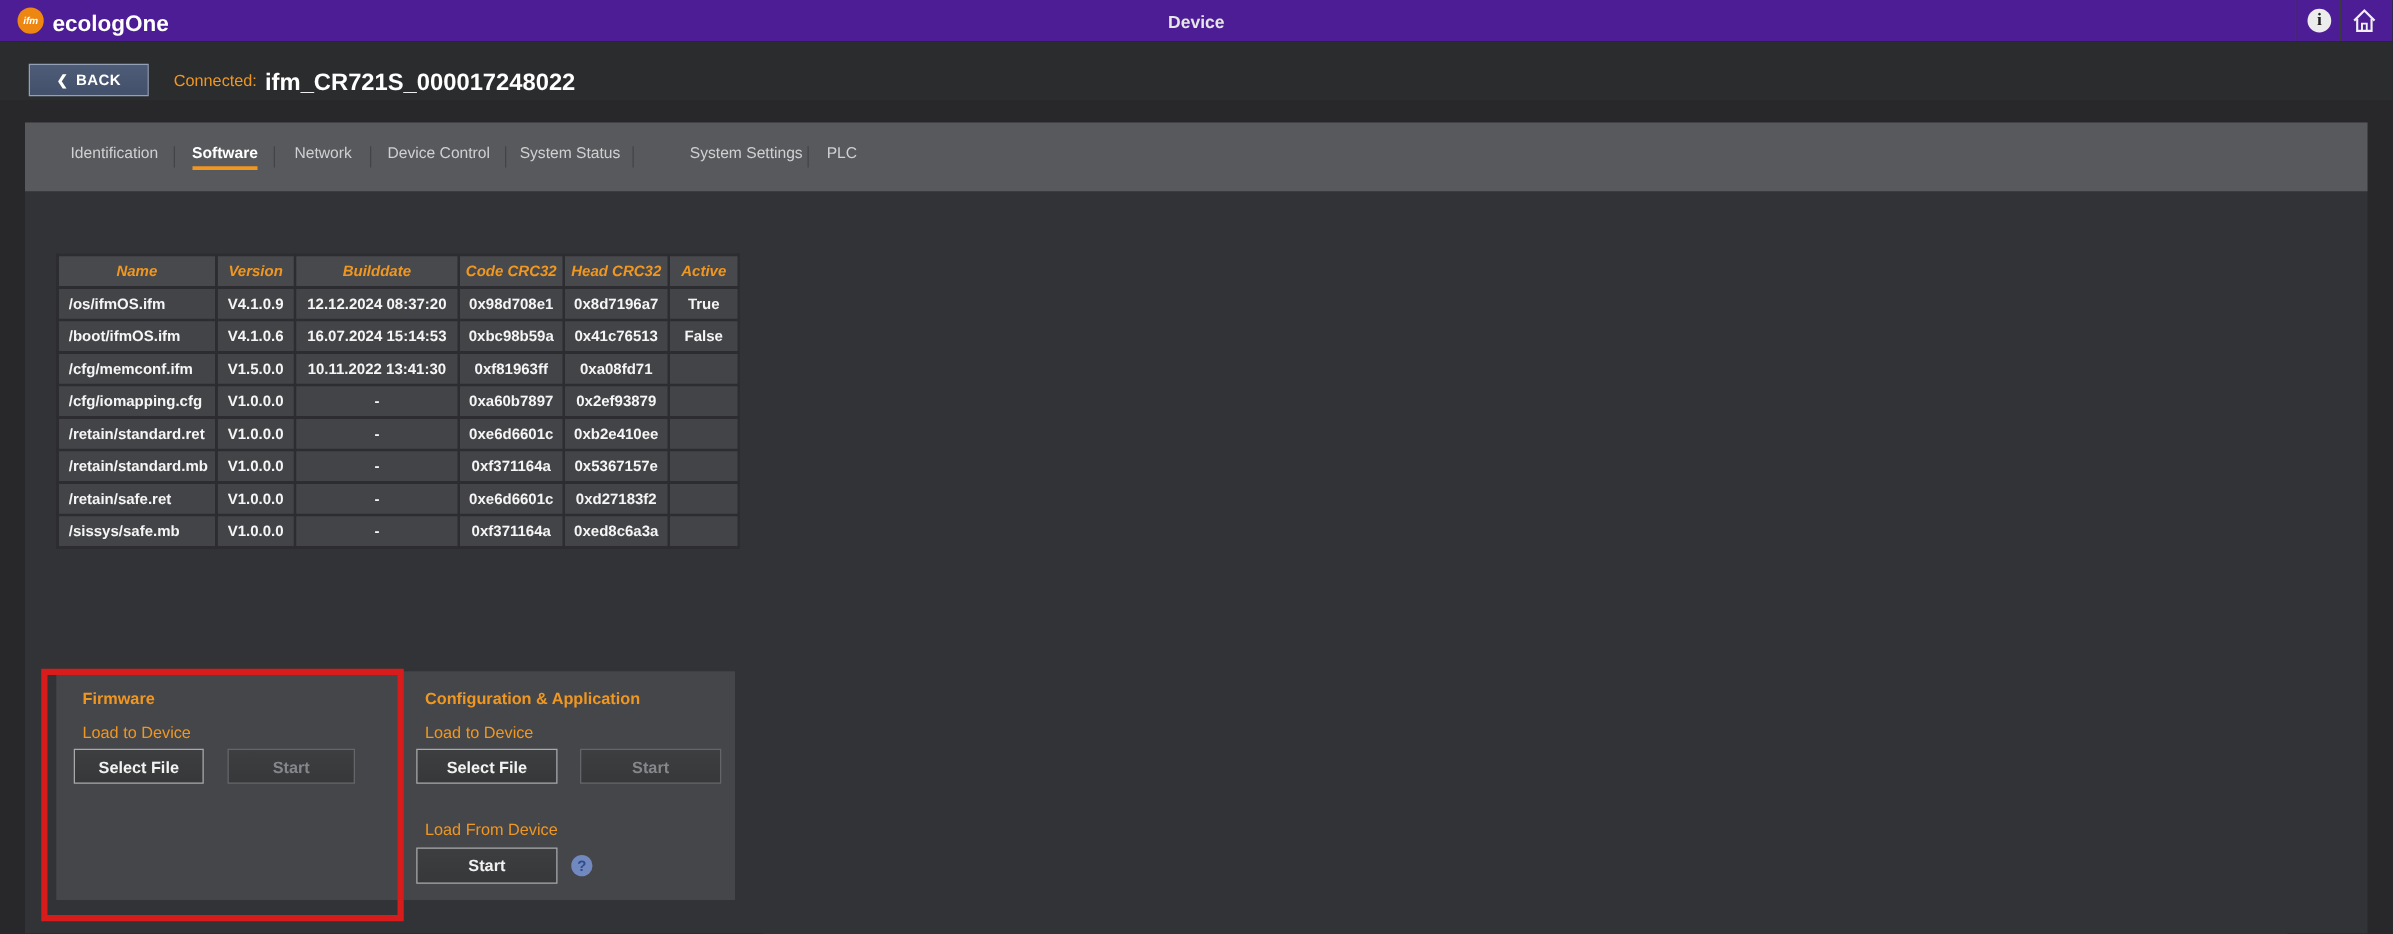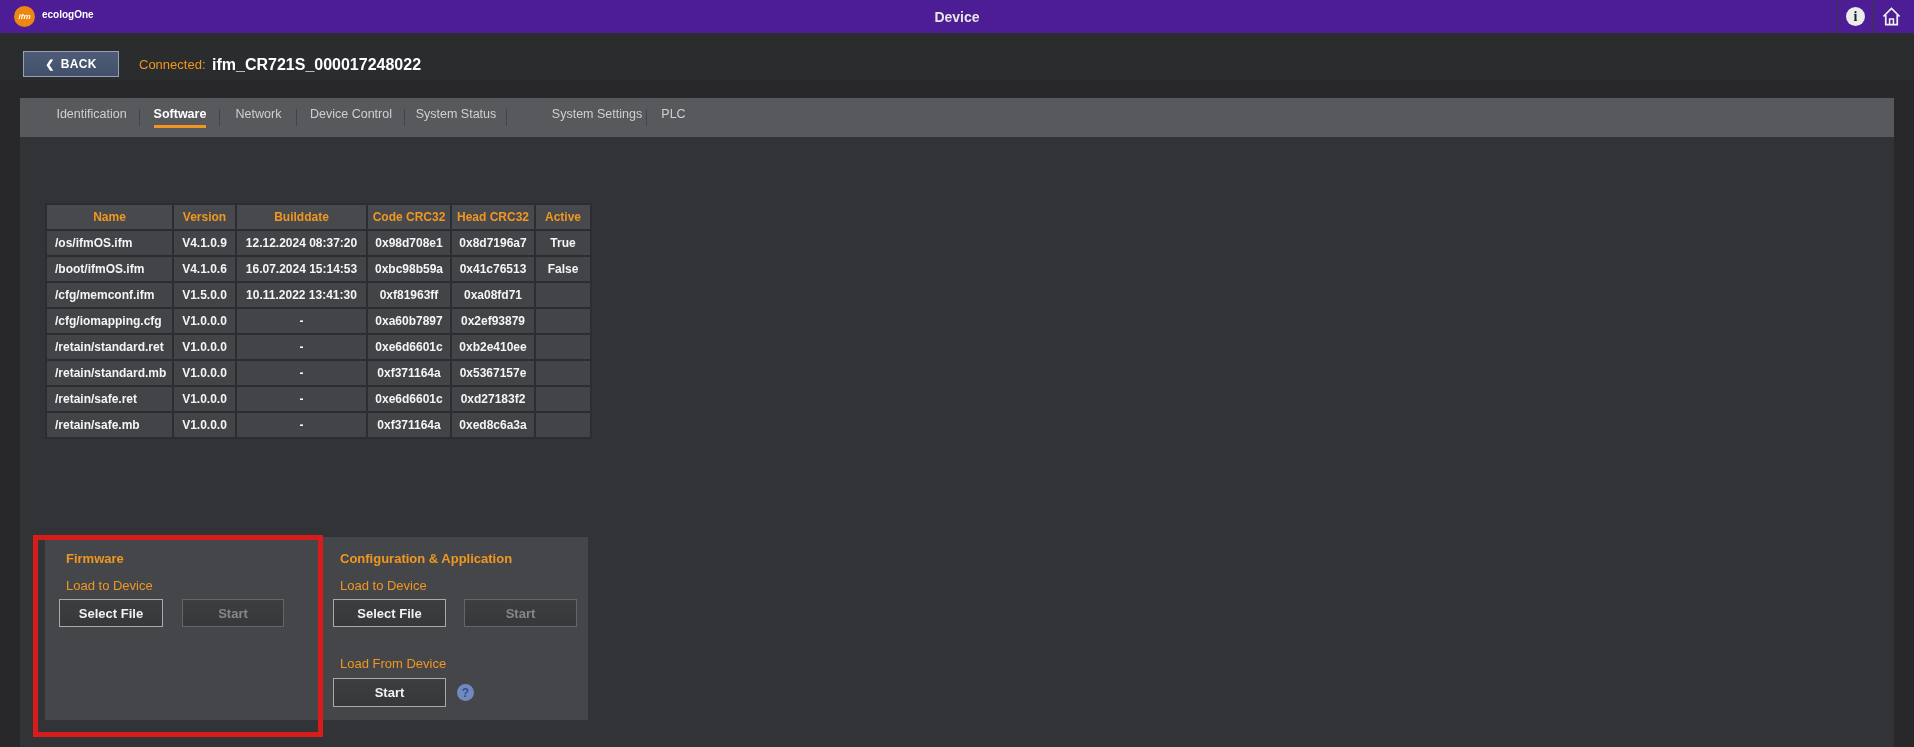--- a/index.html
+++ b/index.html
@@ -12,7 +12,7 @@
   #logo{position:absolute;left:14px;top:6px;width:21px;height:21px;border-radius:50%;
     background:#ee8711;color:#fff;font-size:8px;font-weight:bold;font-style:italic;
     display:flex;align-items:center;justify-content:center;}
-  #appname{position:absolute;left:42px;top:9px;color:#ffffff;font-size:10px;font-weight:bold;}
+  #appname{position:absolute;left:42px;top:9px;color:#ffffff;font-size:18px;font-weight:bold;}
   #pagetitle{position:absolute;left:0;right:0;top:9px;text-align:center;color:#e6e6e6;
     font-size:14px;font-weight:bold;}
   .topsep{position:absolute;top:0;width:1px;height:33px;background:#3a3b3c;}

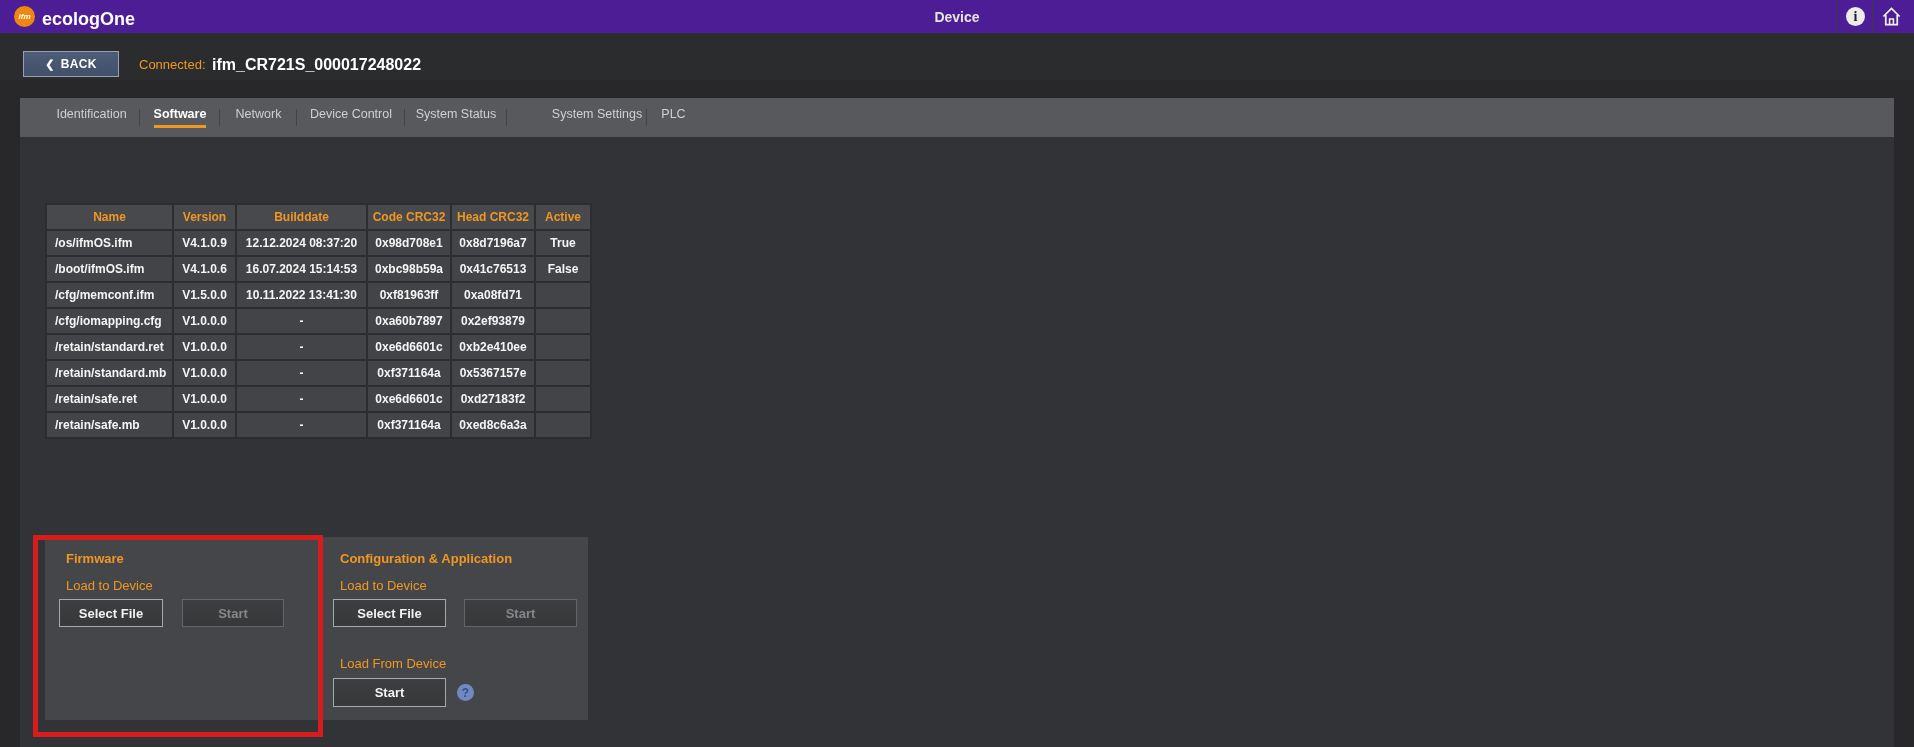--- a/index.html
+++ b/index.html
@@ -30,7 +30,7 @@
     gap:6px;cursor:pointer;letter-spacing:.3px;}
   #backbtn .chev{font-size:11px;font-weight:bold;}
   #connlabel{position:absolute;left:139px;top:24px;color:#f09721;font-size:13px;}
-  #devname{position:absolute;left:212px;top:23px;color:#fff;font-size:16px;font-weight:bold;}
+  #devname{position:absolute;left:212px;top:23px;color:#fff;font-size:19px;font-weight:bold;}
 
   
   #card{position:absolute;left:20px;top:98px;width:1874px;height:649px;background:#323336;}

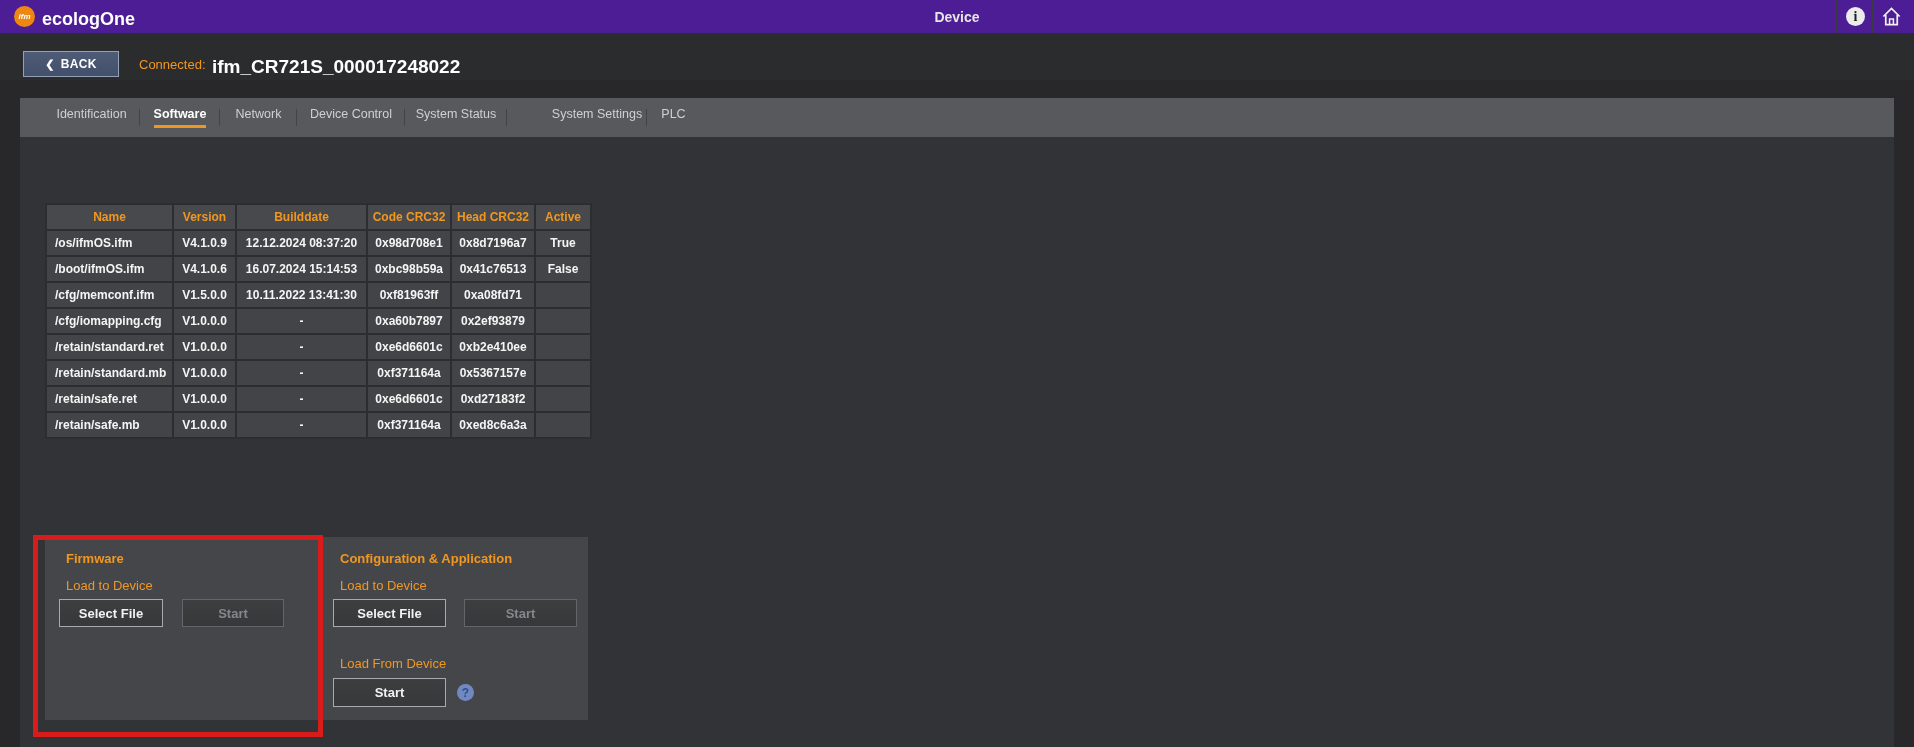--- a/index.html
+++ b/index.html
@@ -36,7 +36,7 @@
   #card{position:absolute;left:20px;top:98px;width:1874px;height:649px;background:#323336;}
 
   
-  #tabbar{position:absolute;left:0;top:0;width:100%;height:39px;background:#58595c;
+  #tabbar{position:absolute;left:0;top:0;width:100%;height:55px;background:#58595c;
     display:flex;align-items:center;padding-left:23px;box-sizing:border-box;}
   .tab{position:relative;height:39px;display:flex;align-items:center;justify-content:center;
     color:#cfd0d1;font-size:12.5px;cursor:pointer;flex:none;}

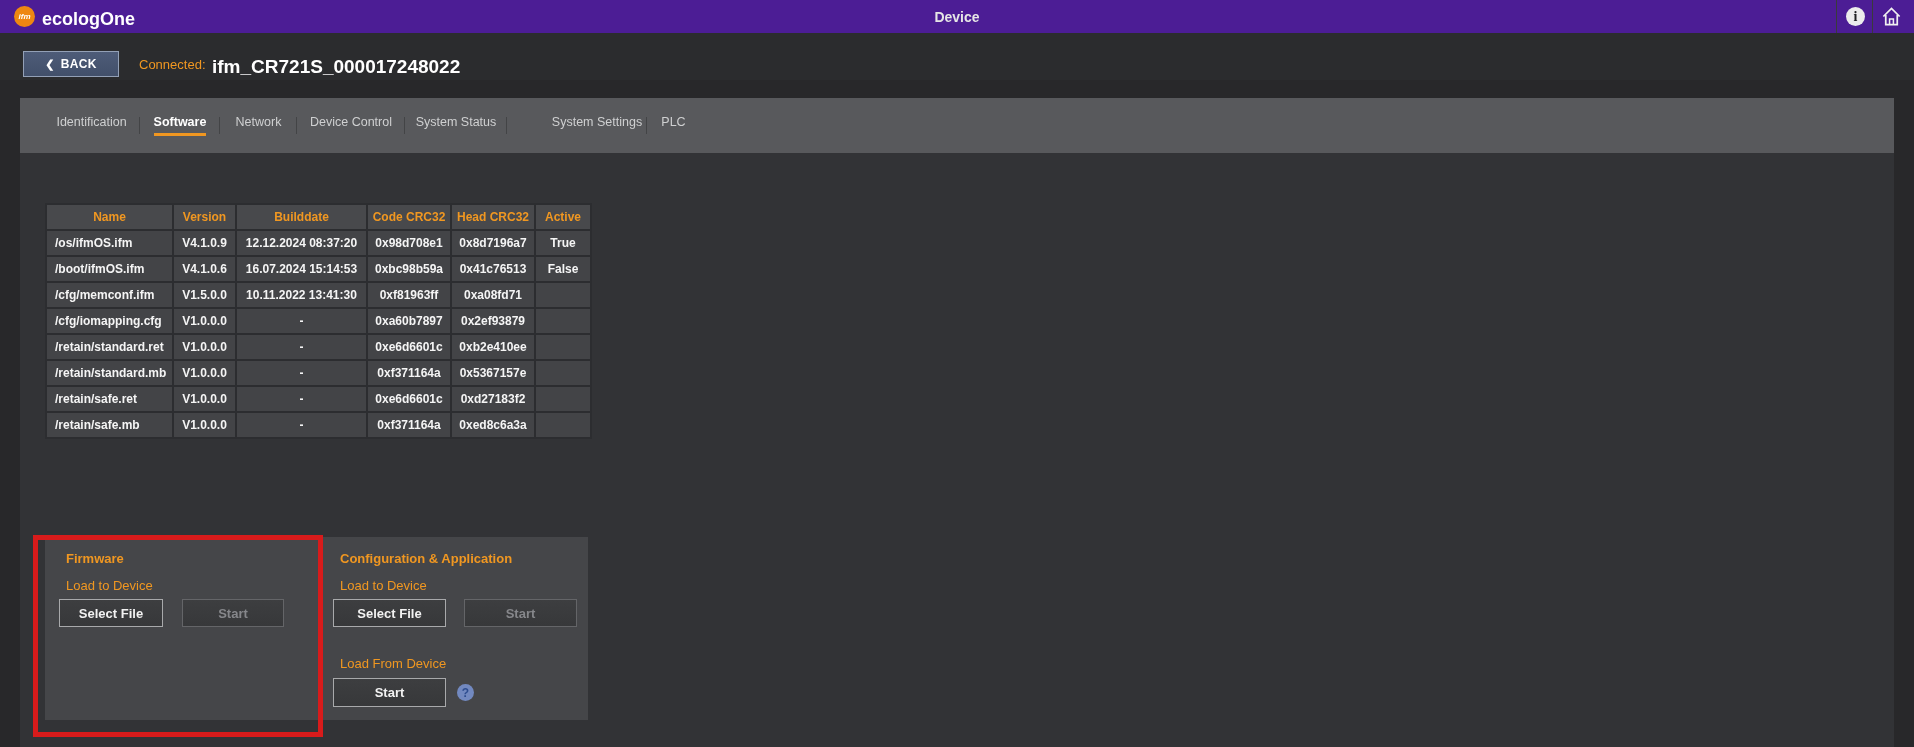--- a/index.html
+++ b/index.html
@@ -51,7 +51,7 @@
     width:545px;}
   #swtable th,#swtable td{border:2px solid #2c2d30;height:24px;padding:0 2px;font-size:12px;
     overflow:hidden;white-space:nowrap;}
-  #swtable th{background:#48494c;color:#f09721;font-weight:bold;text-align:center;}
+  #swtable th{background:#48494c;color:#f09721;font-weight:bold;text-align:center;font-style:italic;}
   #swtable td{background:#434447;color:#f5f5f5;font-weight:bold;text-align:center;}
   #swtable td.cname{text-align:left;padding-left:8px;}
 

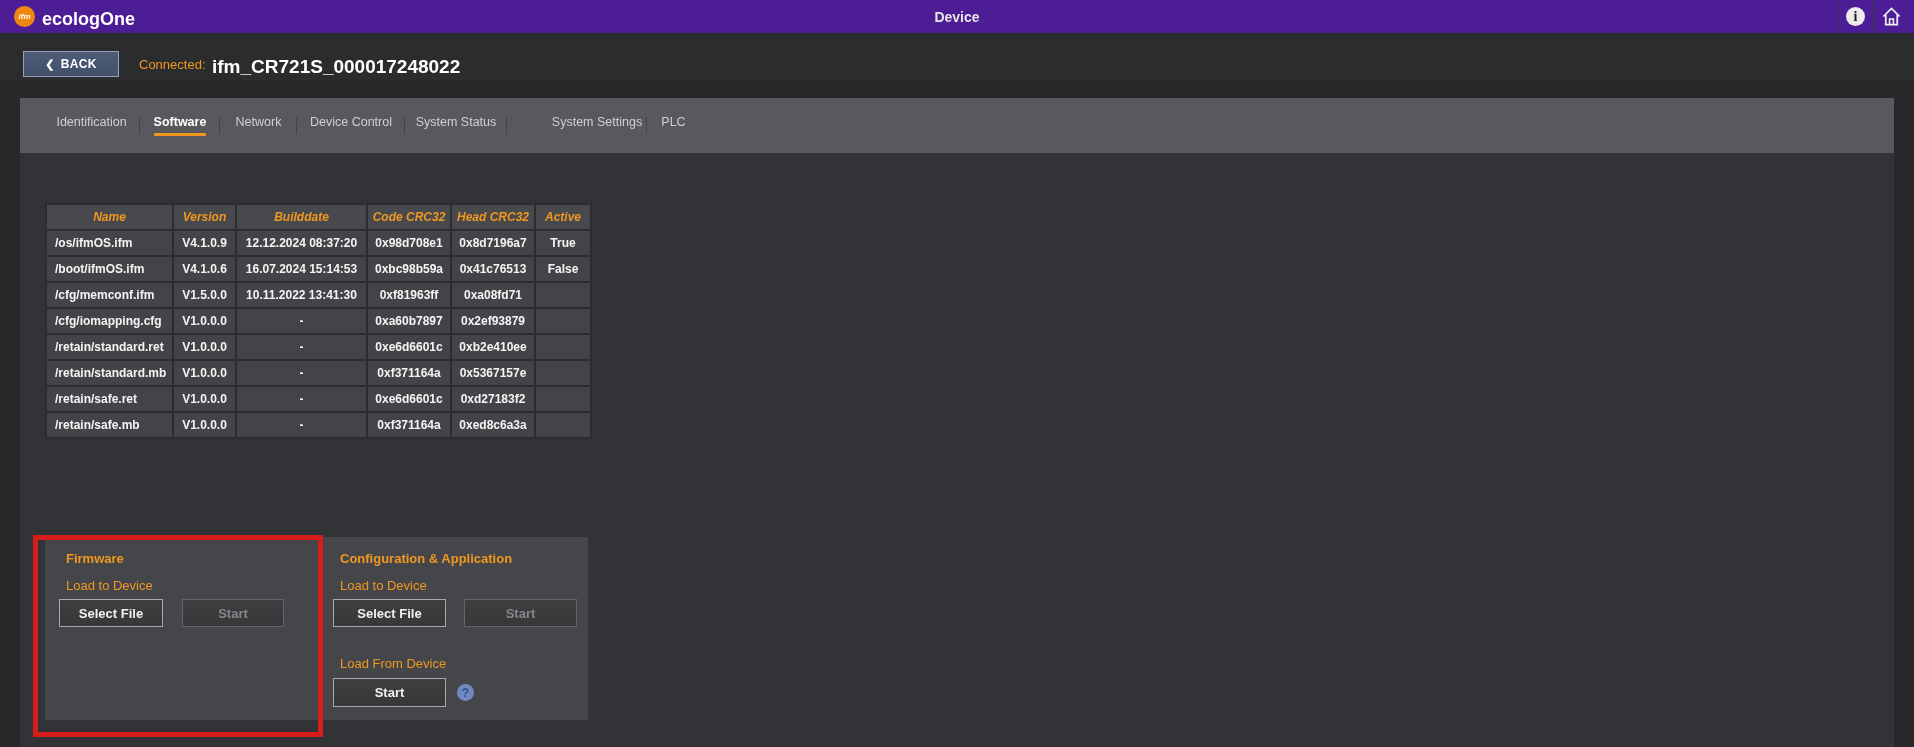--- a/index.html
+++ b/index.html
@@ -214,7 +214,7 @@
             <td></td>
           </tr>
           <tr>
-            <td class="cname">/retain/safe.mb</td>
+            <td class="cname">/sissys/safe.mb</td>
             <td>V1.0.0.0</td>
             <td>-</td>
             <td>0xf371164a</td>

